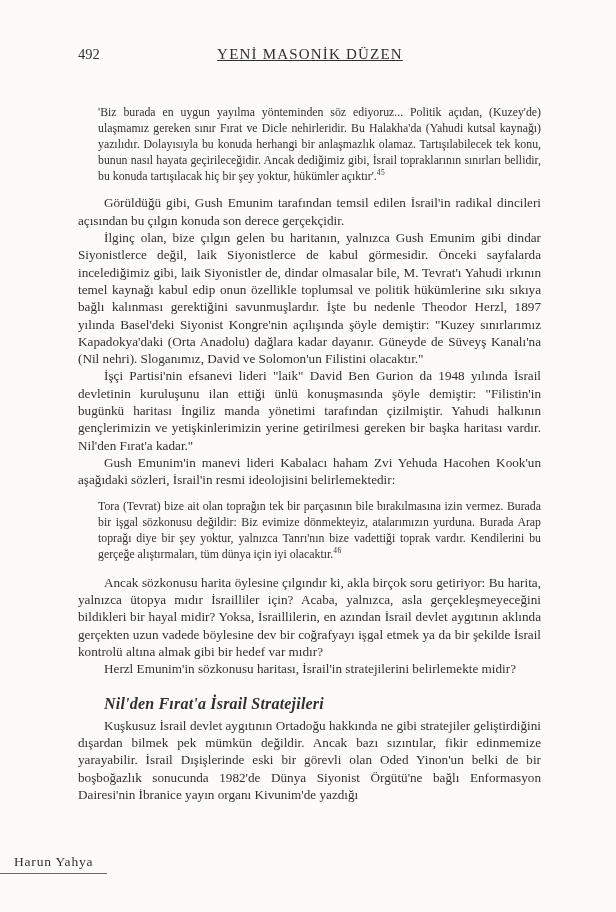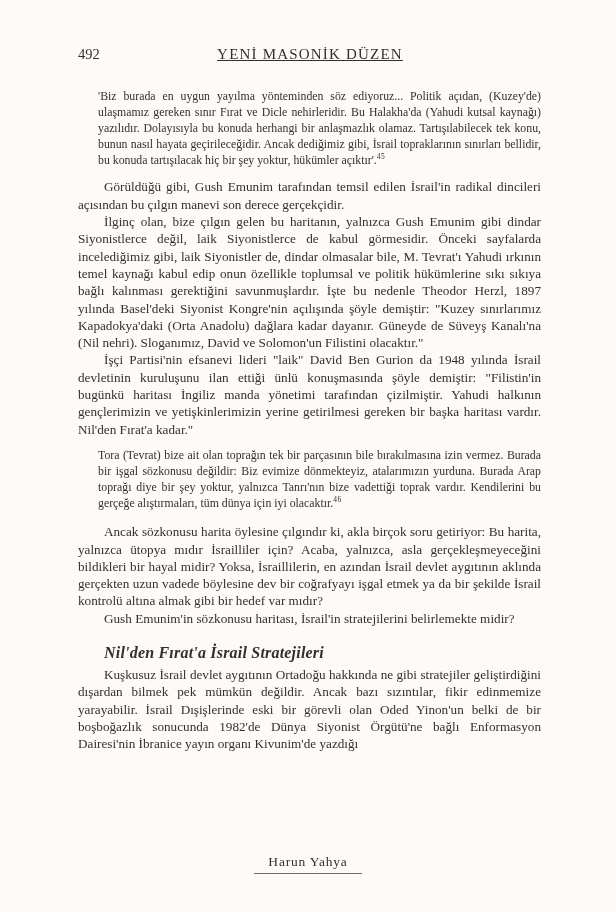--- a/index.html
+++ b/index.html
@@ -39,7 +39,7 @@
     width: 463px;
   }
   .quote {
-    margin: 0 0 10px 20px;
+    margin: 16px 0 10px 20px;
     width: 443px;
     font-size: 11.8px;
     line-height: 16.1px;

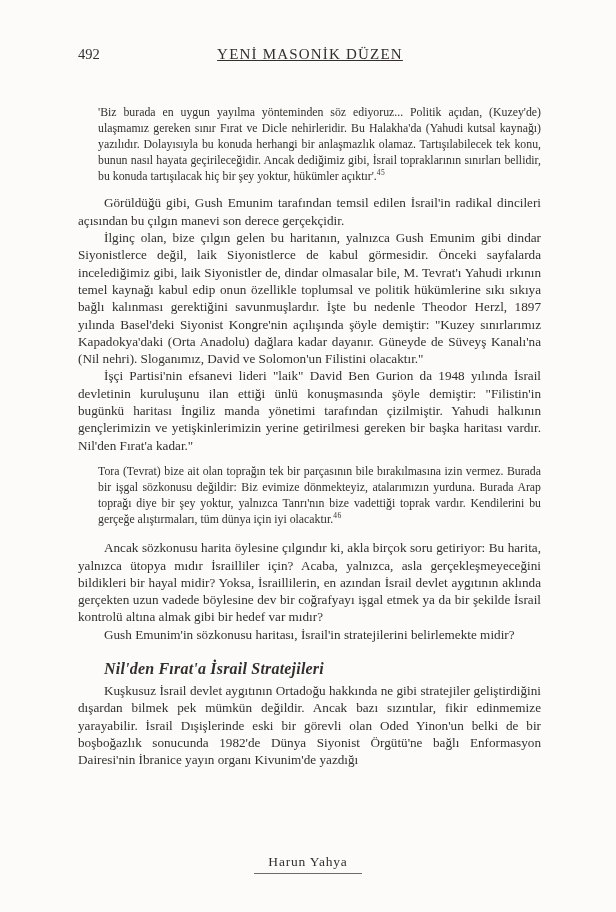--- a/index.html
+++ b/index.html
@@ -95,7 +95,7 @@
 
     <div class="quote"><span>'Biz burada en uygun yayılma yönteminden söz ediyoruz... Politik açıdan, (Kuzey'de) ulaşmamız gereken sınır Fırat ve Dicle nehirleridir. Bu Halakha'da (Yahudi kutsal kaynağı) yazılıdır. Dolayısıyla bu konuda herhangi bir anlaşmazlık olamaz. Tartışılabilecek tek konu, bunun nasıl hayata geçirileceğidir. Ancak dediğimiz gibi, İsrail topraklarının sınırları bellidir, bu konuda tartışılacak hiç bir şey yoktur, hükümler açıktır'.</span><sup class="fnref">45</sup></div>
 
-    <p class="para">Görüldüğü gibi, Gush Emunim tarafından temsil edilen İsrail'in radikal dincileri açısından bu çılgın manevi son derece gerçekçidir.</p>
+    <p class="para">Görüldüğü gibi, Gush Emunim tarafından temsil edilen İsrail'in radikal dincileri açısından bu çılgın konuda son derece gerçekçidir.</p>
     <p class="para">İlginç olan, bize çılgın gelen bu haritanın, yalnızca Gush Emunim gibi dindar Siyonistlerce değil, laik Siyonistlerce de kabul görmesidir. Önceki sayfalarda incelediğimiz gibi, laik Siyonistler de, dindar olmasalar bile, M. Tevrat'ı Yahudi ırkının temel kaynağı kabul edip onun özellikle toplumsal ve politik hükümlerine sıkı sıkıya bağlı kalınması gerektiğini savunmuşlardır. İşte bu nedenle Theodor Herzl, 1897 yılında Basel'deki Siyonist Kongre'nin açılışında şöyle demiştir: "Kuzey sınırlarımız Kapadokya'daki (Orta Anadolu) dağlara kadar dayanır. Güneyde de Süveyş Kanalı'na (Nil nehri). Sloganımız, David ve Solomon'un Filistini olacaktır."</p>
     <p class="para">İşçi Partisi'nin efsanevi lideri "laik" David Ben Gurion da 1948 yılında İsrail devletinin kuruluşunu ilan ettiği ünlü konuşmasında şöyle demiştir: "Filistin'in bugünkü haritası İngiliz manda yönetimi tarafından çizilmiştir. Yahudi halkının gençlerimizin ve yetişkinlerimizin yerine getirilmesi gereken bir başka haritası vardır. Nil'den Fırat'a kadar."</p>
 

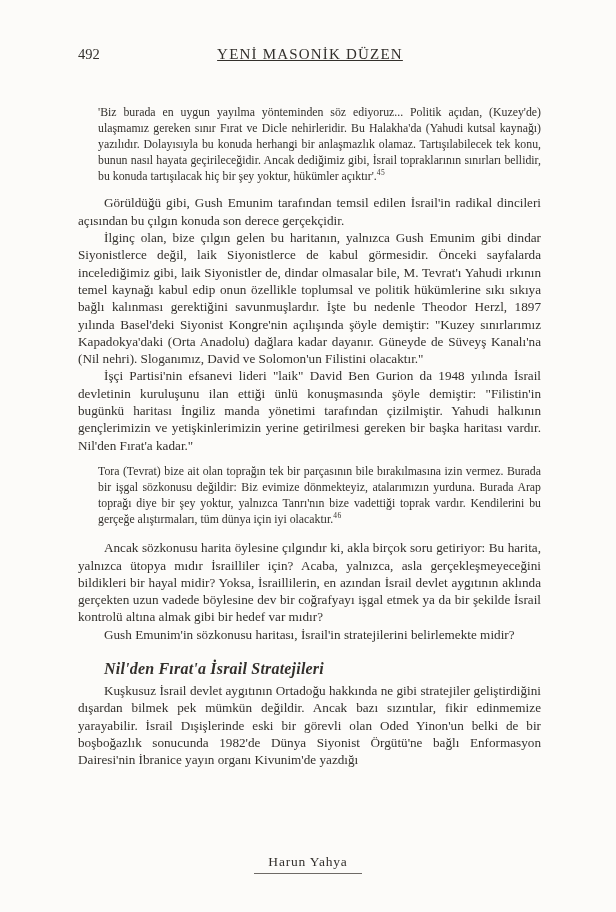--- a/index.html
+++ b/index.html
@@ -98,6 +98,7 @@
     <p class="para">Görüldüğü gibi, Gush Emunim tarafından temsil edilen İsrail'in radikal dincileri açısından bu çılgın konuda son derece gerçekçidir.</p>
     <p class="para">İlginç olan, bize çılgın gelen bu haritanın, yalnızca Gush Emunim gibi dindar Siyonistlerce değil, laik Siyonistlerce de kabul görmesidir. Önceki sayfalarda incelediğimiz gibi, laik Siyonistler de, dindar olmasalar bile, M. Tevrat'ı Yahudi ırkının temel kaynağı kabul edip onun özellikle toplumsal ve politik hükümlerine sıkı sıkıya bağlı kalınması gerektiğini savunmuşlardır. İşte bu nedenle Theodor Herzl, 1897 yılında Basel'deki Siyonist Kongre'nin açılışında şöyle demiştir: "Kuzey sınırlarımız Kapadokya'daki (Orta Anadolu) dağlara kadar dayanır. Güneyde de Süveyş Kanalı'na (Nil nehri). Sloganımız, David ve Solomon'un Filistini olacaktır."</p>
     <p class="para">İşçi Partisi'nin efsanevi lideri "laik" David Ben Gurion da 1948 yılında İsrail devletinin kuruluşunu ilan ettiği ünlü konuşmasında şöyle demiştir: "Filistin'in bugünkü haritası İngiliz manda yönetimi tarafından çizilmiştir. Yahudi halkının gençlerimizin ve yetişkinlerimizin yerine getirilmesi gereken bir başka haritası vardır. Nil'den Fırat'a kadar."</p>
+    <p class="para">Gush Emunim'in manevi lideri Kabalacı haham Zvi Yehuda Hacohen Kook'un aşağıdaki sözleri, İsrail'in resmi ideolojisini belirlemektedir:</p>
 
     <div class="quote q2"><span>Tora (Tevrat) bize ait olan toprağın tek bir parçasının bile bırakılmasına izin vermez. Burada bir işgal sözkonusu değildir: Biz evimize dönmekteyiz, atalarımızın yurduna. Burada Arap toprağı diye bir şey yoktur, yalnızca Tanrı'nın bize vadettiği toprak vardır. Kendilerini bu gerçeğe alıştırmaları, tüm dünya için iyi olacaktır.</span><sup class="fnref">46</sup></div>
 

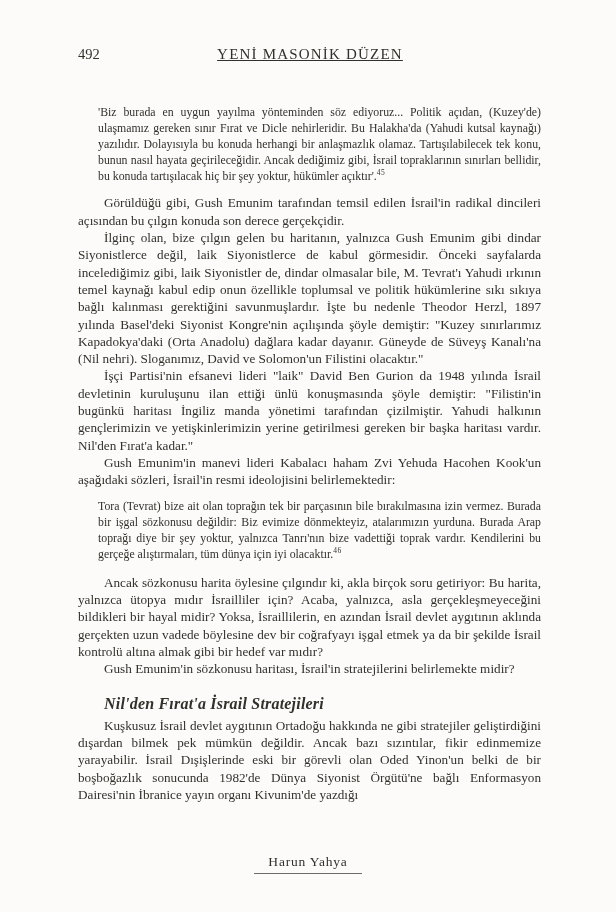--- a/index.html
+++ b/index.html
@@ -103,7 +103,7 @@
     <div class="quote q2"><span>Tora (Tevrat) bize ait olan toprağın tek bir parçasının bile bırakılmasına izin vermez. Burada bir işgal sözkonusu değildir: Biz evimize dönmekteyiz, atalarımızın yurduna. Burada Arap toprağı diye bir şey yoktur, yalnızca Tanrı'nın bize vadettiği toprak vardır. Kendilerini bu gerçeğe alıştırmaları, tüm dünya için iyi olacaktır.</span><sup class="fnref">46</sup></div>
 
     <p class="para">Ancak sözkonusu harita öylesine çılgındır ki, akla birçok soru getiriyor: Bu harita, yalnızca ütopya mıdır İsrailliler için? Acaba, yalnızca, asla gerçekleşmeyeceğini bildikleri bir hayal midir? Yoksa, İsraillilerin, en azından İsrail devlet aygıtının aklında gerçekten uzun vadede böylesine dev bir coğrafyayı işgal etmek ya da bir şekilde İsrail kontrolü altına almak gibi bir hedef var mıdır?</p>
-    <p class="para">Gush Emunim'in sözkonusu haritası, İsrail'in stratejilerini belirlemekte midir?</p>
+    <p class="para">Herzl Emunim'in sözkonusu haritası, İsrail'in stratejilerini belirlemekte midir?</p>
 
     <h2 class="heading">Nil'den Fırat'a İsrail Stratejileri</h2>
 

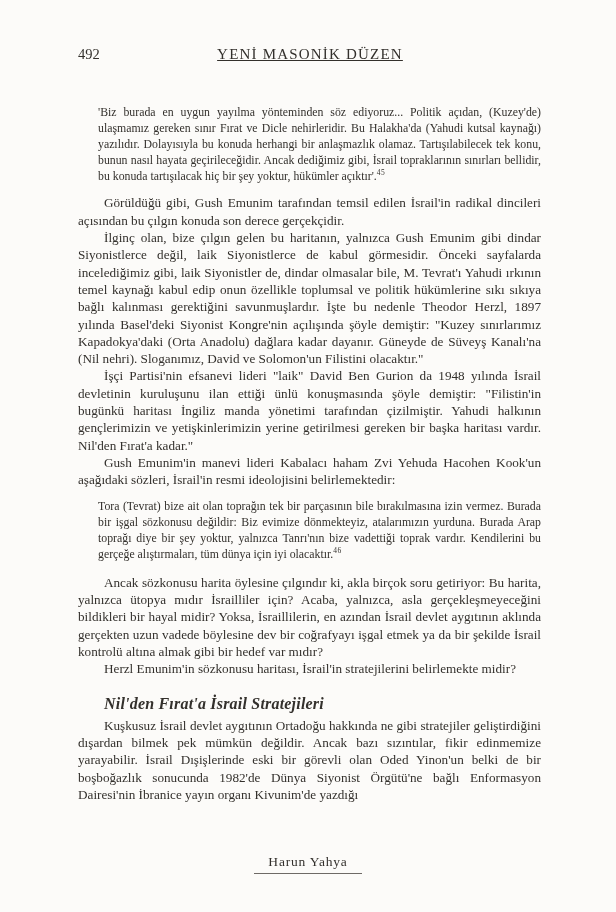--- a/index.html
+++ b/index.html
@@ -71,7 +71,7 @@
     bottom: 38px;
     left: 0;
     right: 0;
-    text-align: center;
+    text-align: left;
   }
   .fauthor {
     display: inline-block;

